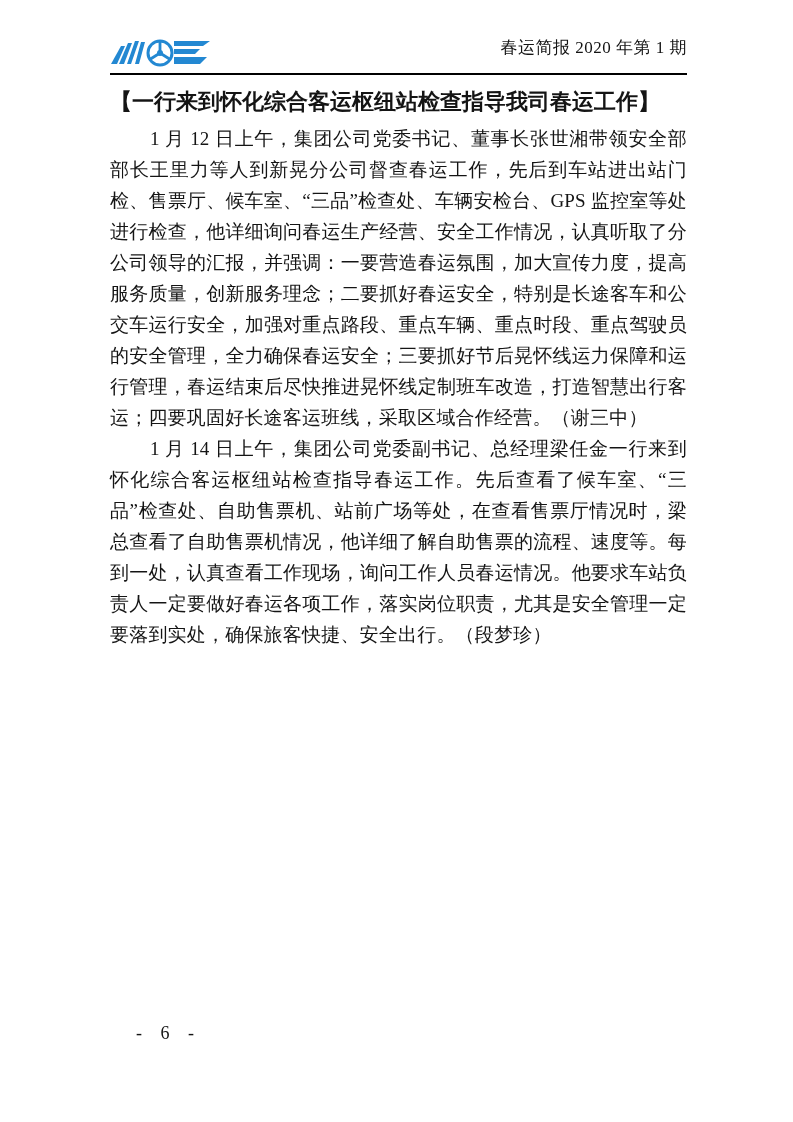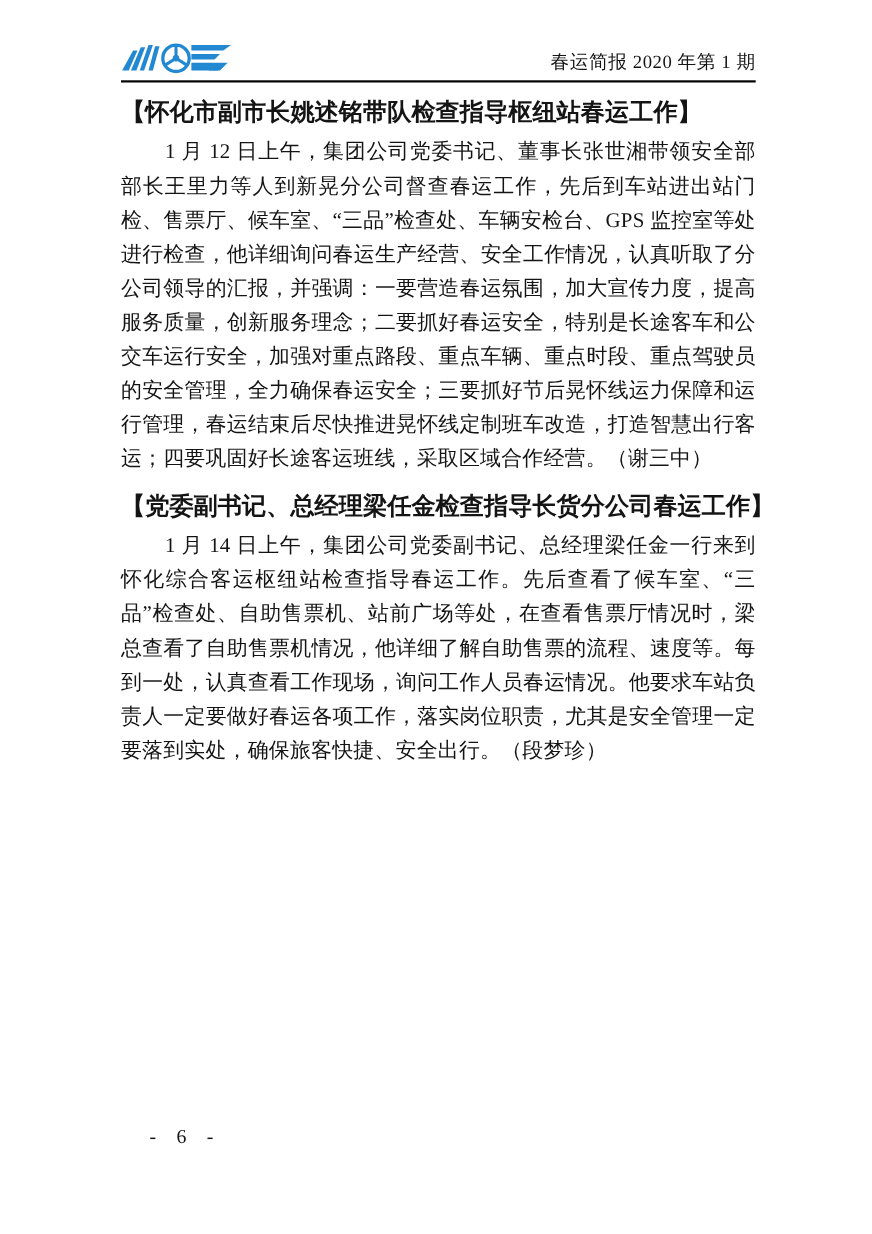--- a/index.html
+++ b/index.html
@@ -22,7 +22,6 @@
   .header {
     display: flex;
     justify-content: space-between;
-    align-items: flex-end;
     border-bottom: 2px solid #000000;
     padding-bottom: 3px;
   }

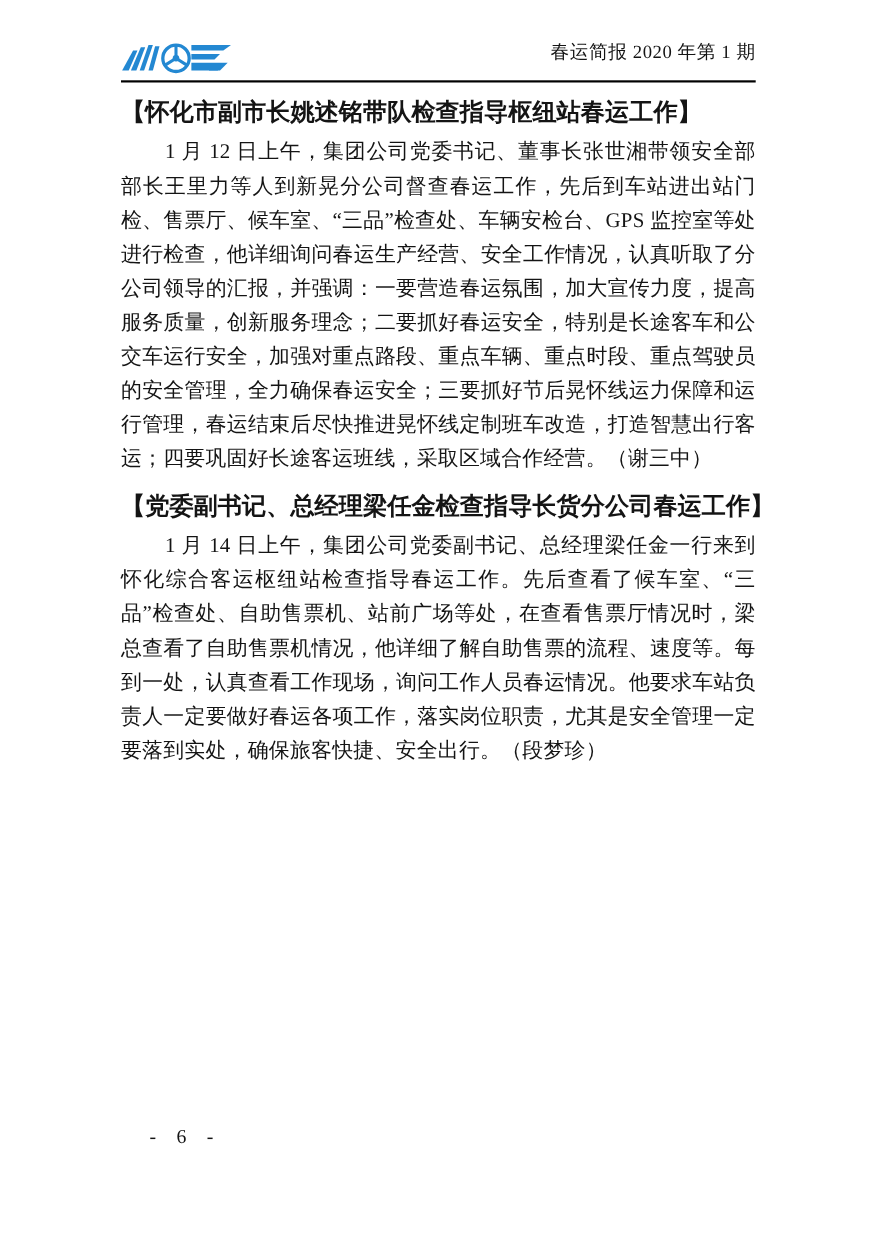--- a/index.html
+++ b/index.html
@@ -96,7 +96,7 @@
   </div>
 
   <div class="article">
-    <h2 class="headline">【怀化市副市长姚述铭带队检查指导枢纽站春运工作】</h2>
+    <h2 class="headline">【一行来到怀化综合客运枢纽站检查指导我司春运工作】</h2>
   </div>
 
   <div class="article">

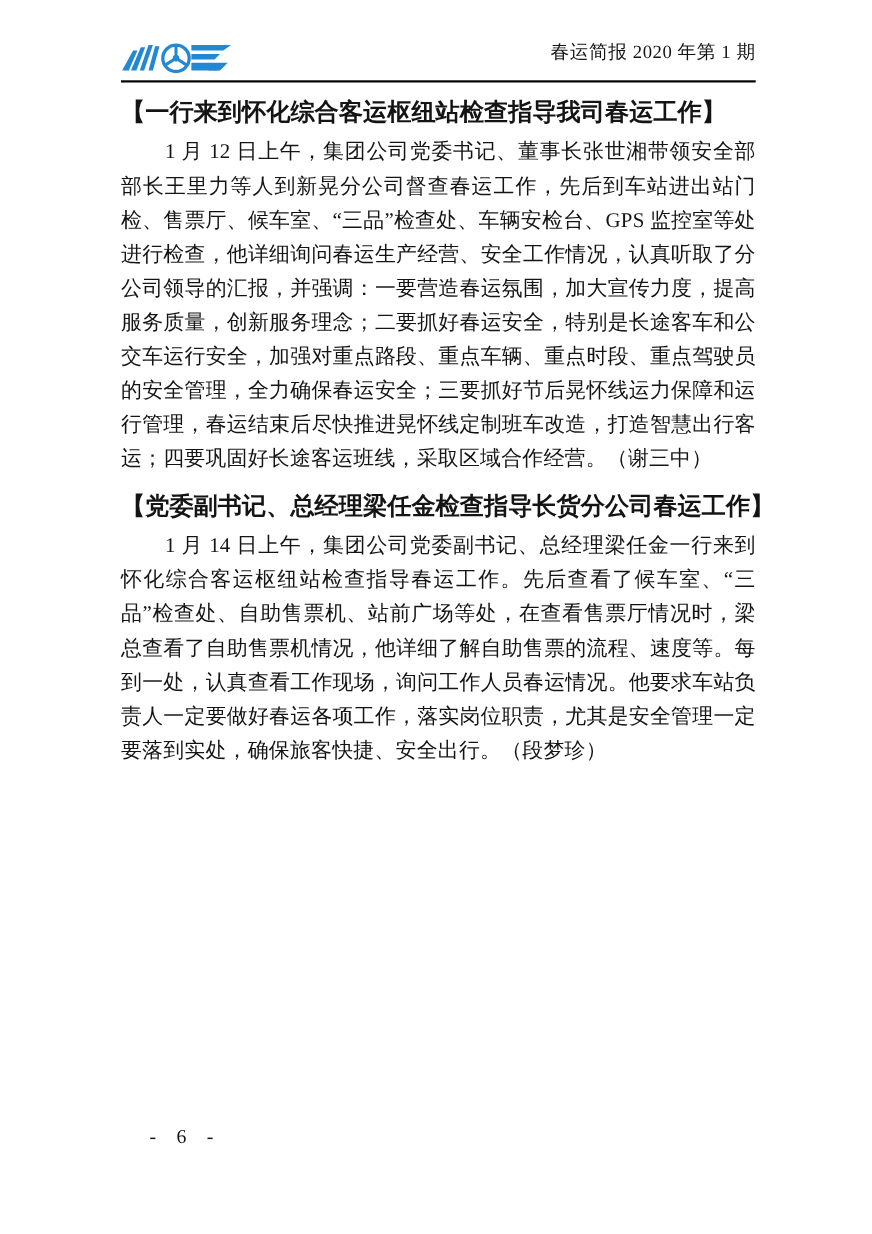--- a/index.html
+++ b/index.html
@@ -104,7 +104,6 @@
   </div>
 
   <div class="article">
-    <h2 class="headline">【党委副书记、总经理梁任金检查指导长货分公司春运工作】</h2>
     <p class="body-text">1 月 14 日上午，集团公司党委副书记、总经理梁任金一行来到怀化综合客运枢纽站检查指导春运工作。先后查看了候车室、“三品”检查处、自助售票机、站前广场等处，在查看售票厅情况时，梁总查看了自助售票机情况，他详细了解自助售票的流程、速度等。每到一处，认真查看工作现场，询问工作人员春运情况。他要求车站负责人一定要做好春运各项工作，落实岗位职责，尤其是安全管理一定要落到实处，确保旅客快捷、安全出行。（段梦珍）</p>
   </div>
 

